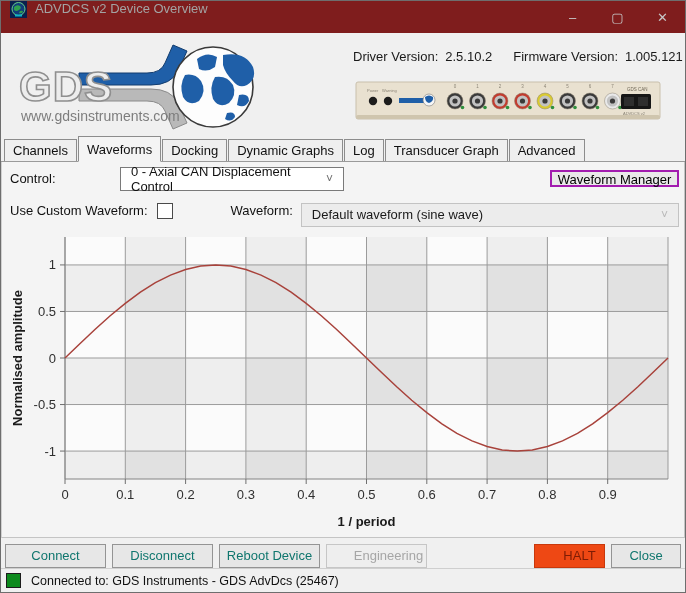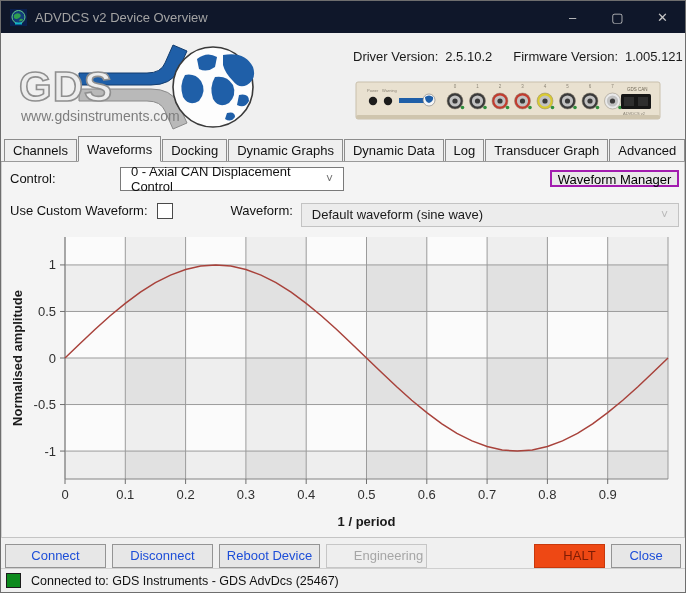--- a/index.html
+++ b/index.html
@@ -9,7 +9,7 @@
     display:flex; flex-direction:column; overflow:hidden; position:relative;
   }
   
-  .titlebar{ height:32px; background:#0f172a; display:flex; align-items:center; flex:0 0 auto; }
+  .titlebar{ height:32px; background:#7f1d1d; display:flex; align-items:flex-start; flex:0 0 auto; }
   .titlebar .appicon{ width:17px; height:17px; margin:0 8px 0 9px; flex:0 0 auto; }
   .titlebar .title{ color:#a3a3a3; font-size:13px; flex:1 1 auto; white-space:nowrap; }
   .wincontrols{ display:flex; height:100%; }

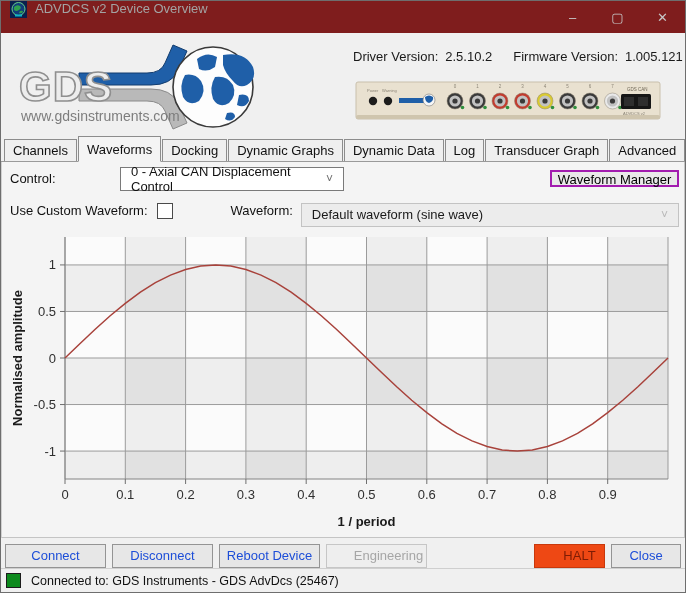--- a/index.html
+++ b/index.html
@@ -174,7 +174,6 @@
       <div class="tab active">Waveforms</div>
       <div class="tab">Docking</div>
       <div class="tab">Dynamic Graphs</div>
-      <div class="tab">Dynamic Data</div>
       <div class="tab">Log</div>
       <div class="tab">Transducer Graph</div>
       <div class="tab">Advanced</div>

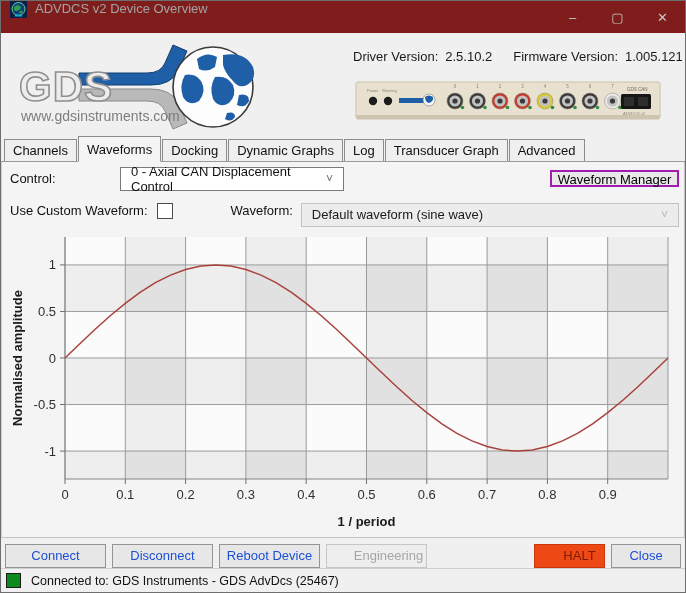--- a/index.html
+++ b/index.html
@@ -52,7 +52,7 @@
   
   .btnrow{ display:flex; align-items:center; margin:5px 4px 0 4px; height:25px; flex:0 0 auto; gap:6px; }
   .btn{ width:101px; height:24px; background:#e7e7e7; border:1px solid #949494; font-size:13px;
-        font-family:"Liberation Sans",sans-serif; color:#1d4ed8; cursor:default; }
+        font-family:"Liberation Sans",sans-serif; color:#0f766e; cursor:default; }
   .btn.disabled{ color:#a6a6a6; border-color:#c6c6c6; background:#eeeeee;padding-left:24px; }
   .btn.halt{ margin-left:auto; width:71px; font-weight:normal;padding-left:20px; }
   .btn.close{ width:70px; }

